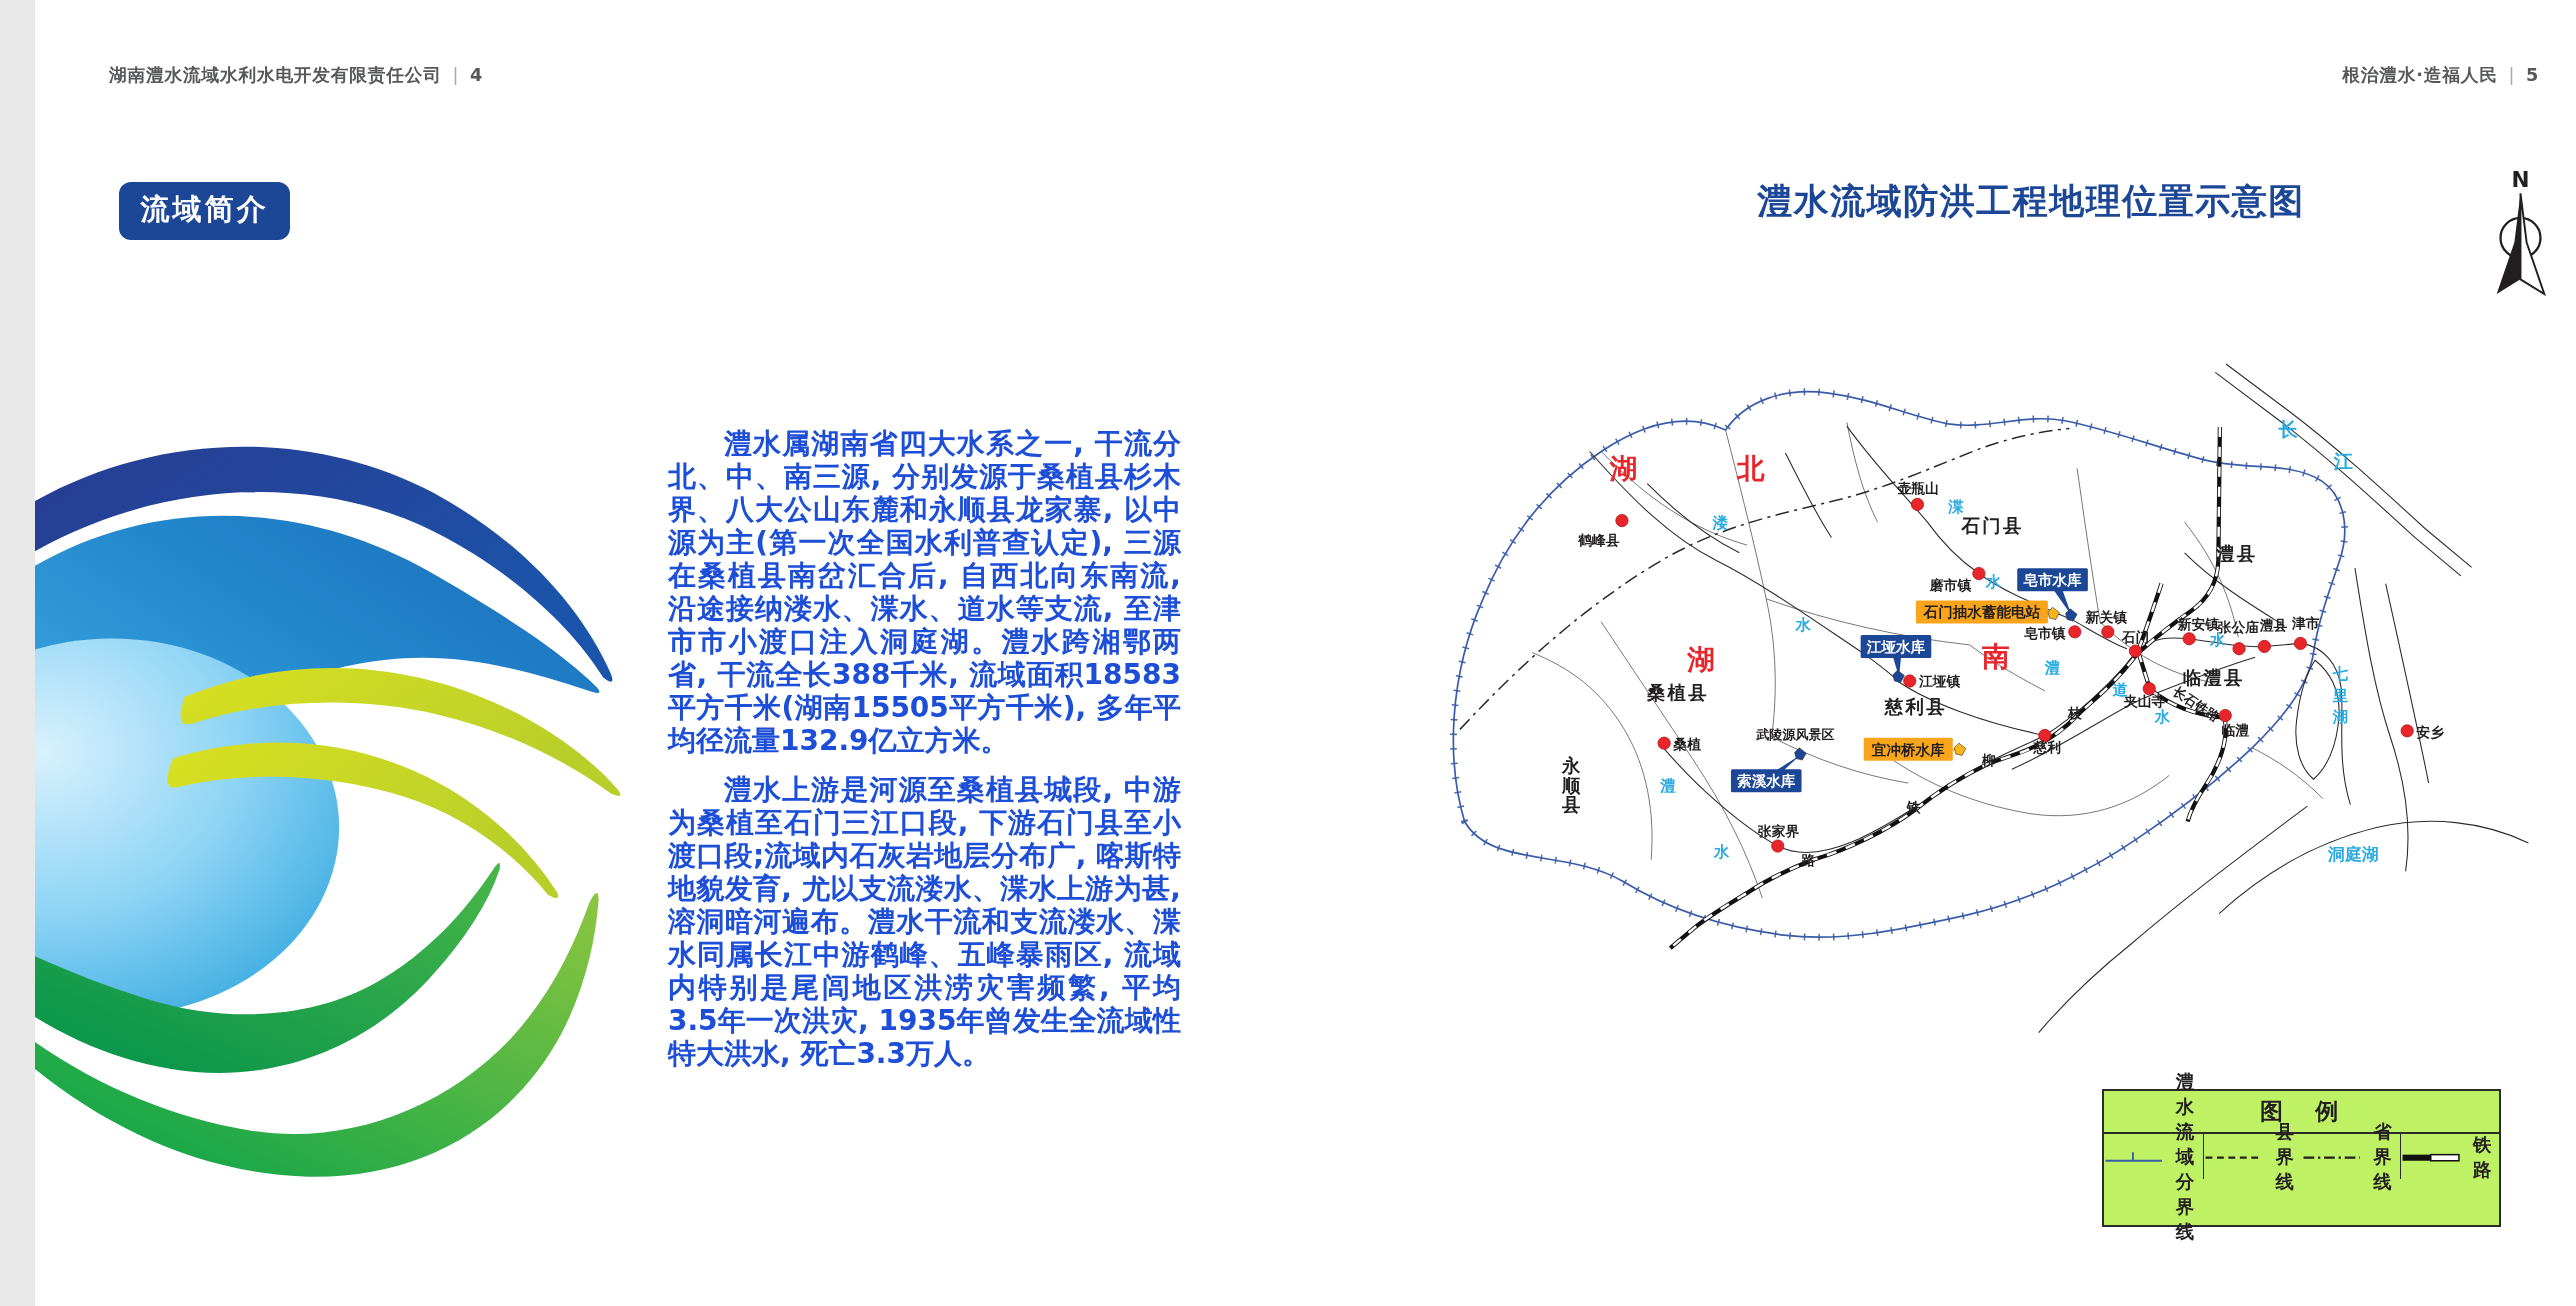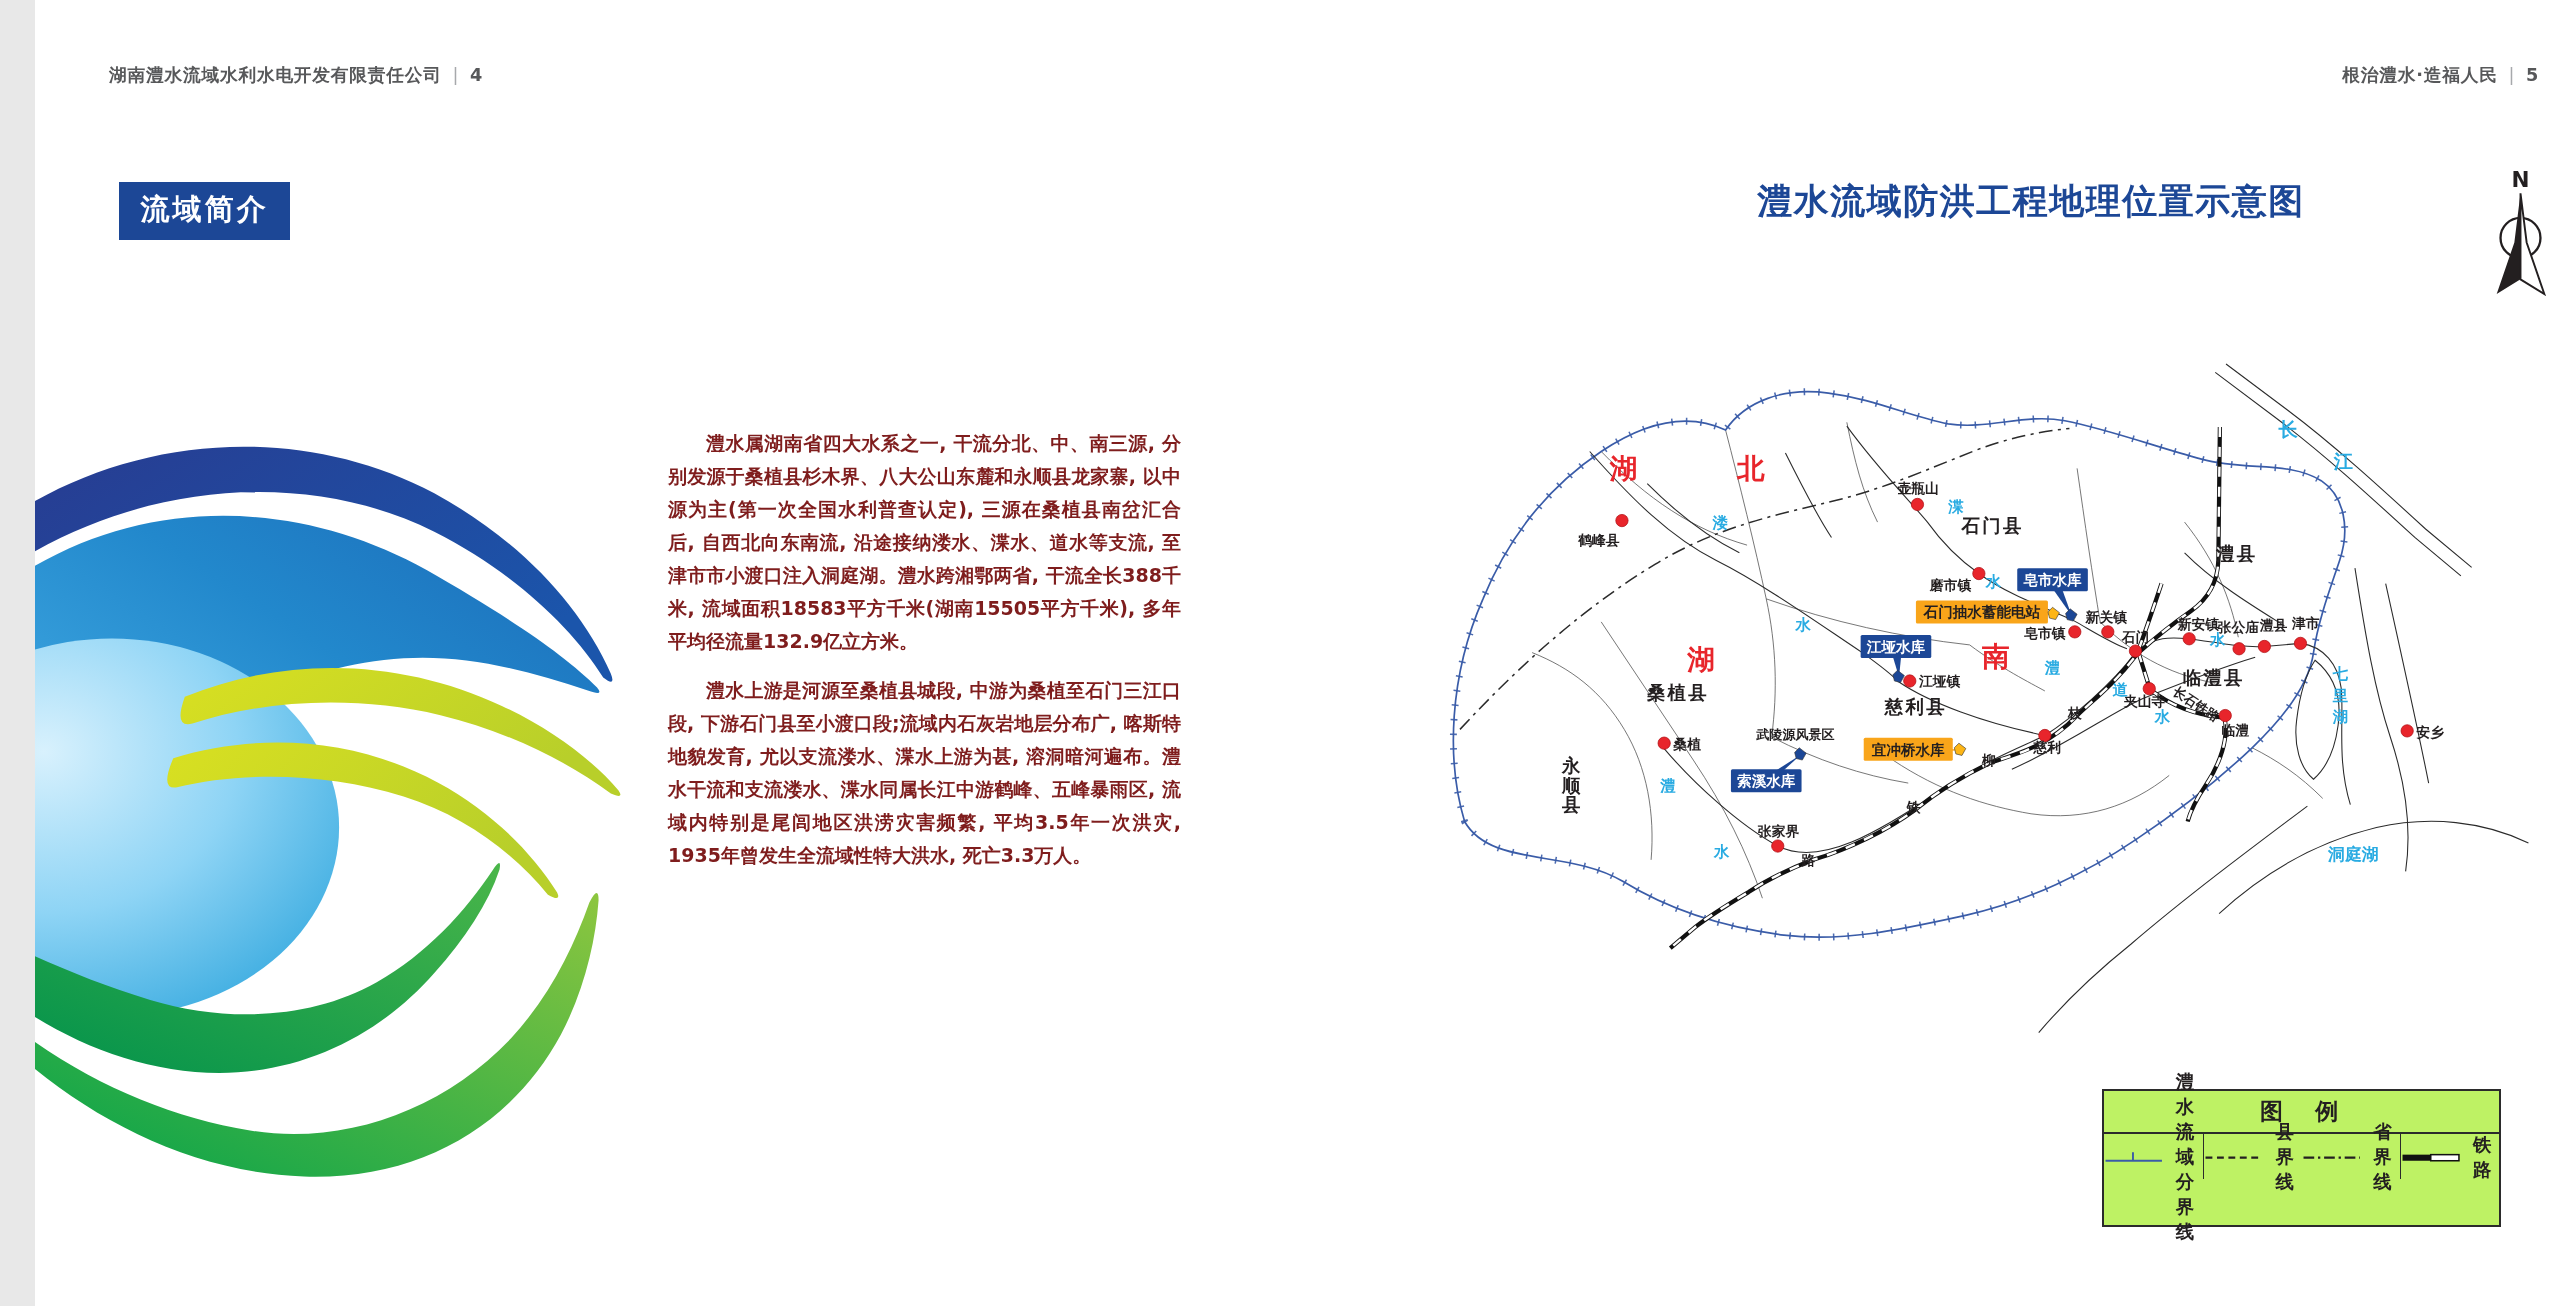--- a/index.html
+++ b/index.html
@@ -16,7 +16,7 @@
   
   #section-title{
     position:absolute;left:84px;top:182px;background:#1c4796;color:#ffffff;
-    font-size:29px;font-weight:bold;letter-spacing:3.1px;padding:8.4px 21.5px 10px 21.5px;
+    font-size:29px;font-weight:bold;letter-spacing:3.1px;padding:8.4px 21.5px 10px 21.5px;border-radius:12px;
   }
   
   #intro-text{

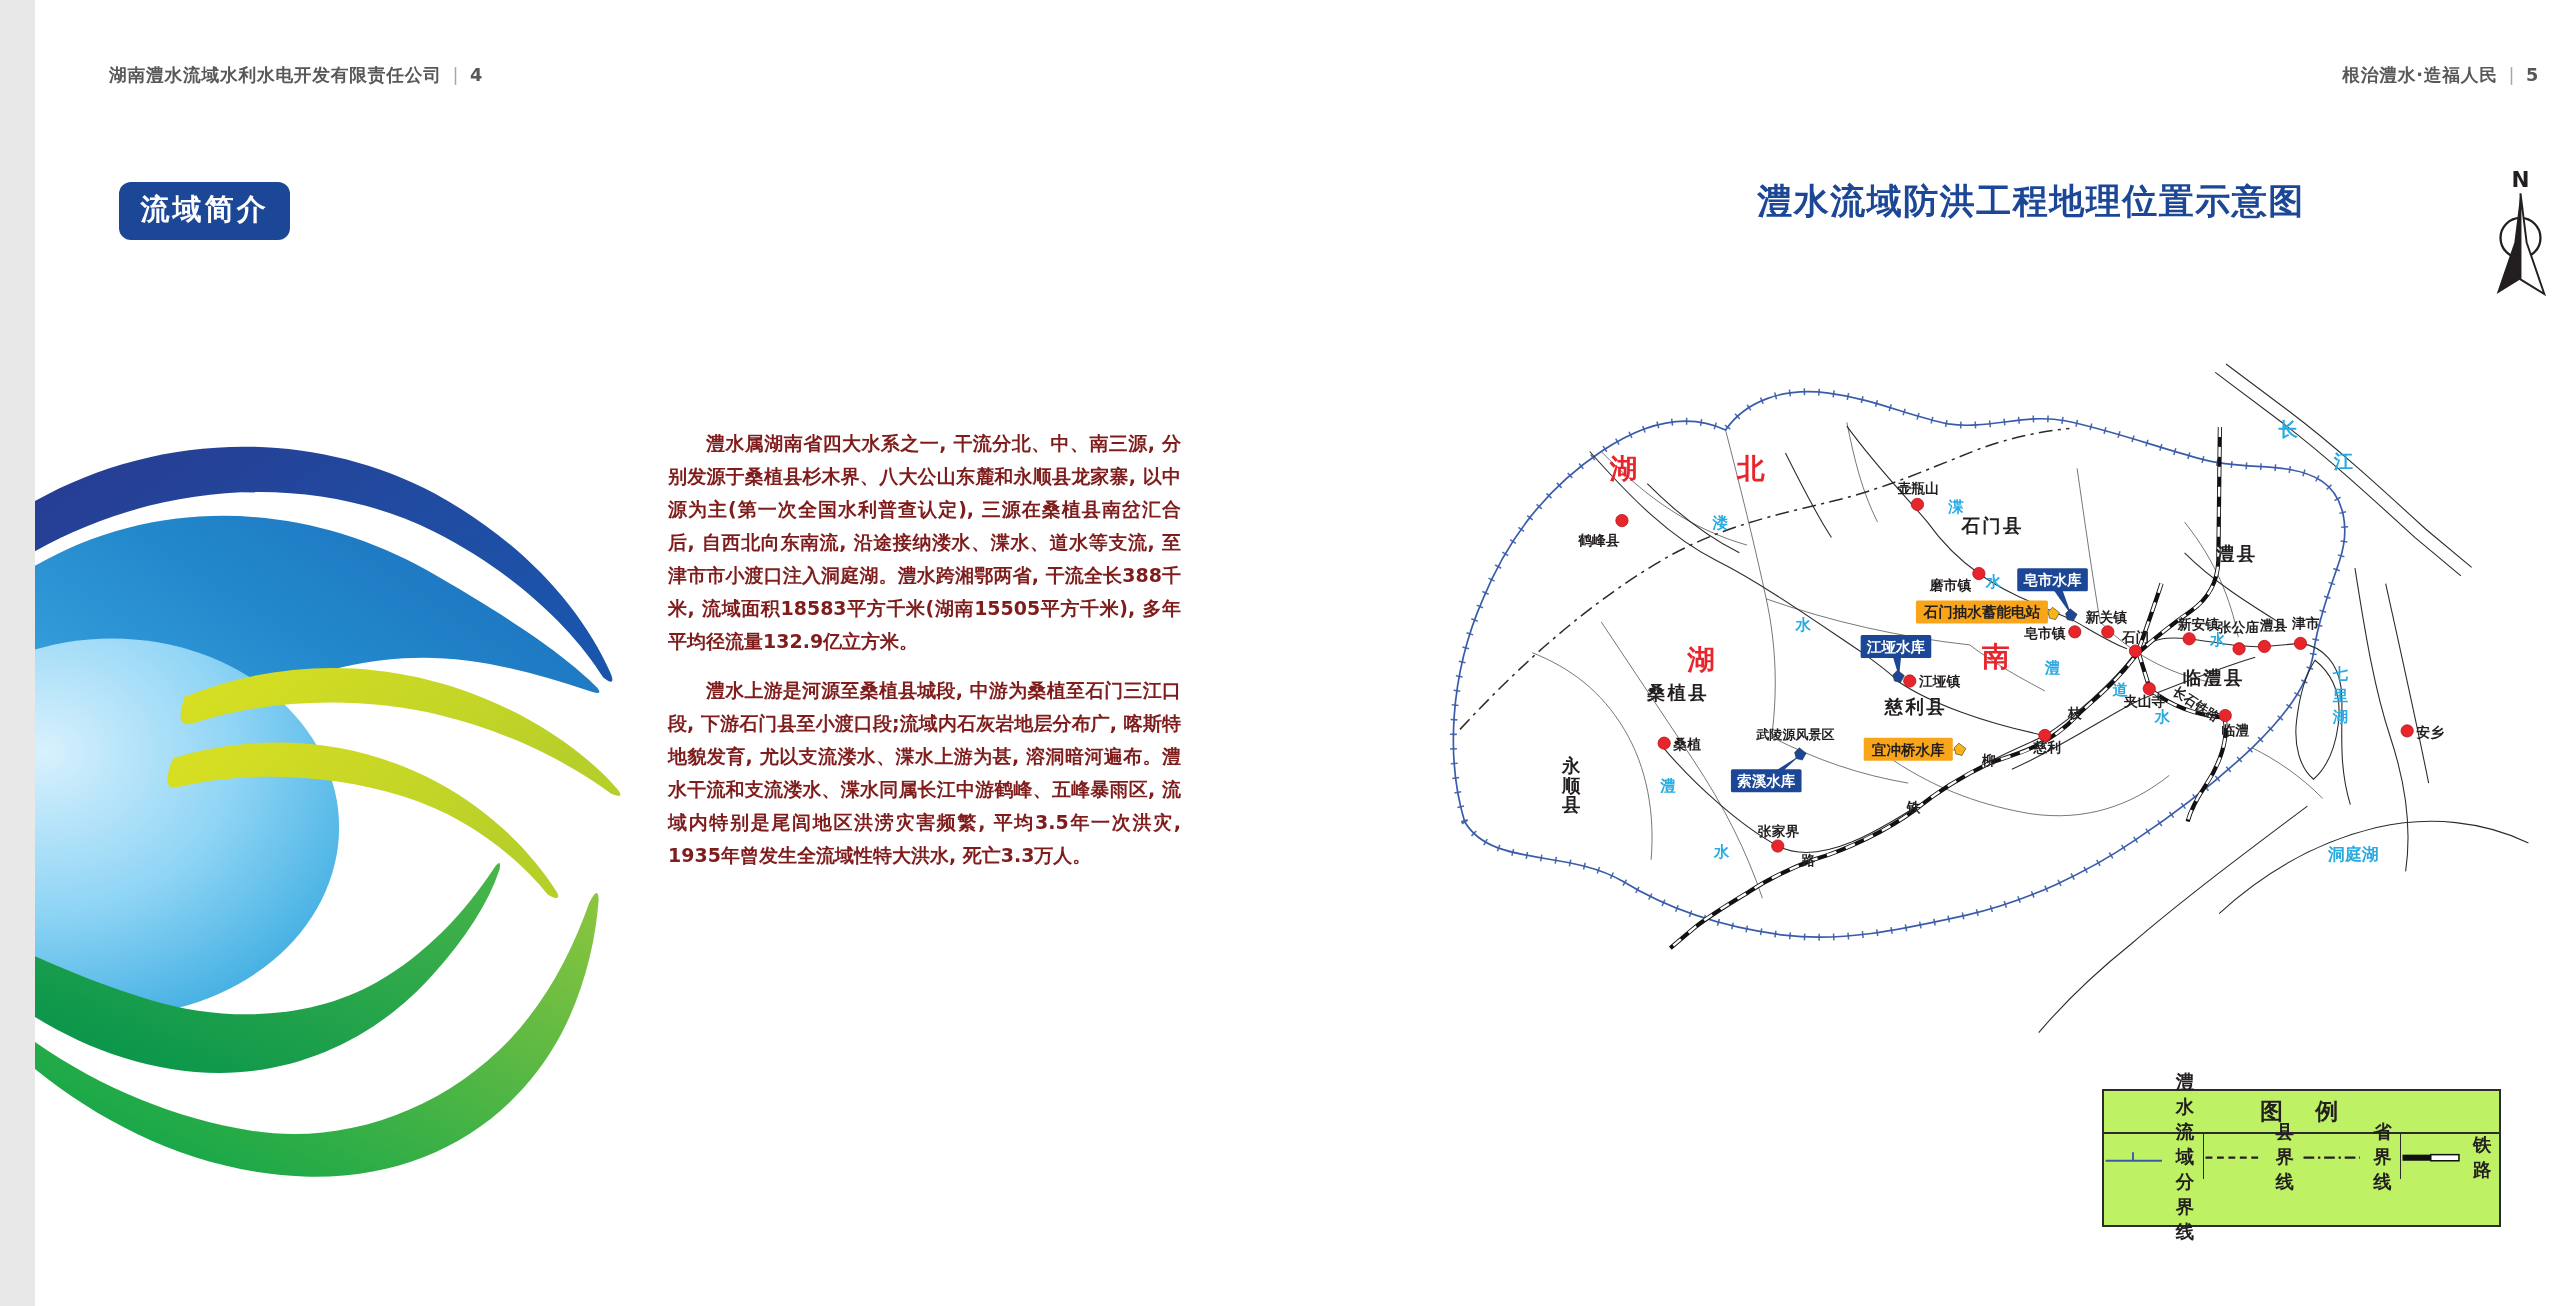--- a/index.html
+++ b/index.html
@@ -21,7 +21,7 @@
   
   #intro-text{
     position:absolute;left:633px;top:427px;width:513px;
-    font-size:19px;line-height:33px;font-weight:bold;color:#7f1d1d;text-align:justify;
+    font-size:28px;line-height:33px;font-weight:bold;color:#1d4ed8;text-align:justify;
   }
   #intro-text p{margin:0 0 16px 0;text-indent:2em;}
   

